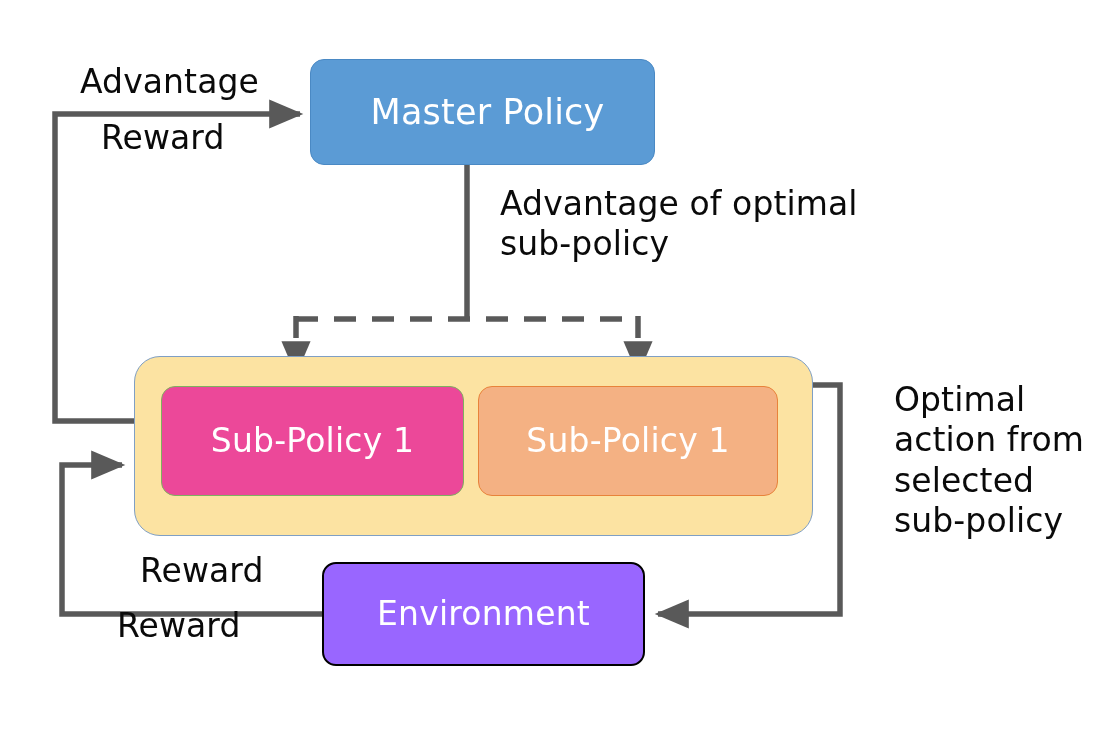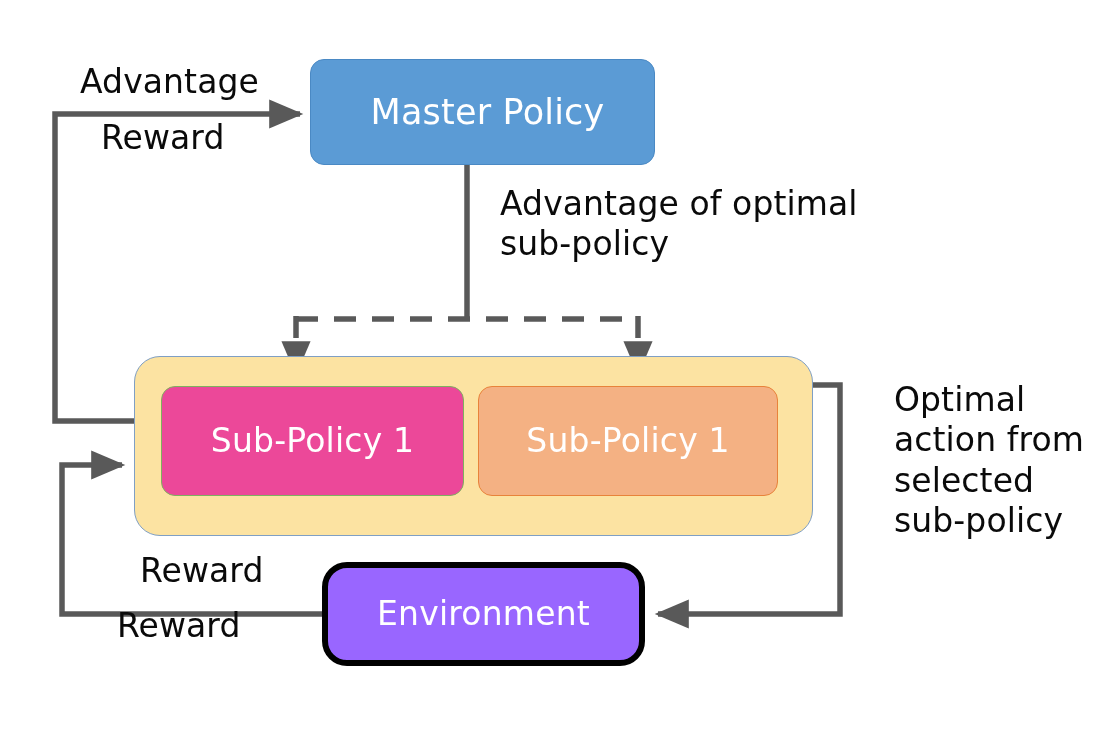--- a/index.html
+++ b/index.html
@@ -85,8 +85,8 @@
     width: 323px;
     height: 104px;
     background: #9966FF;
-    border: 6px solid #000000;
-    border-radius: 25px;
+    border: 2px solid #000000;
+    border-radius: 14px;
     font-size: 33px;
   }
   .edge-label {

